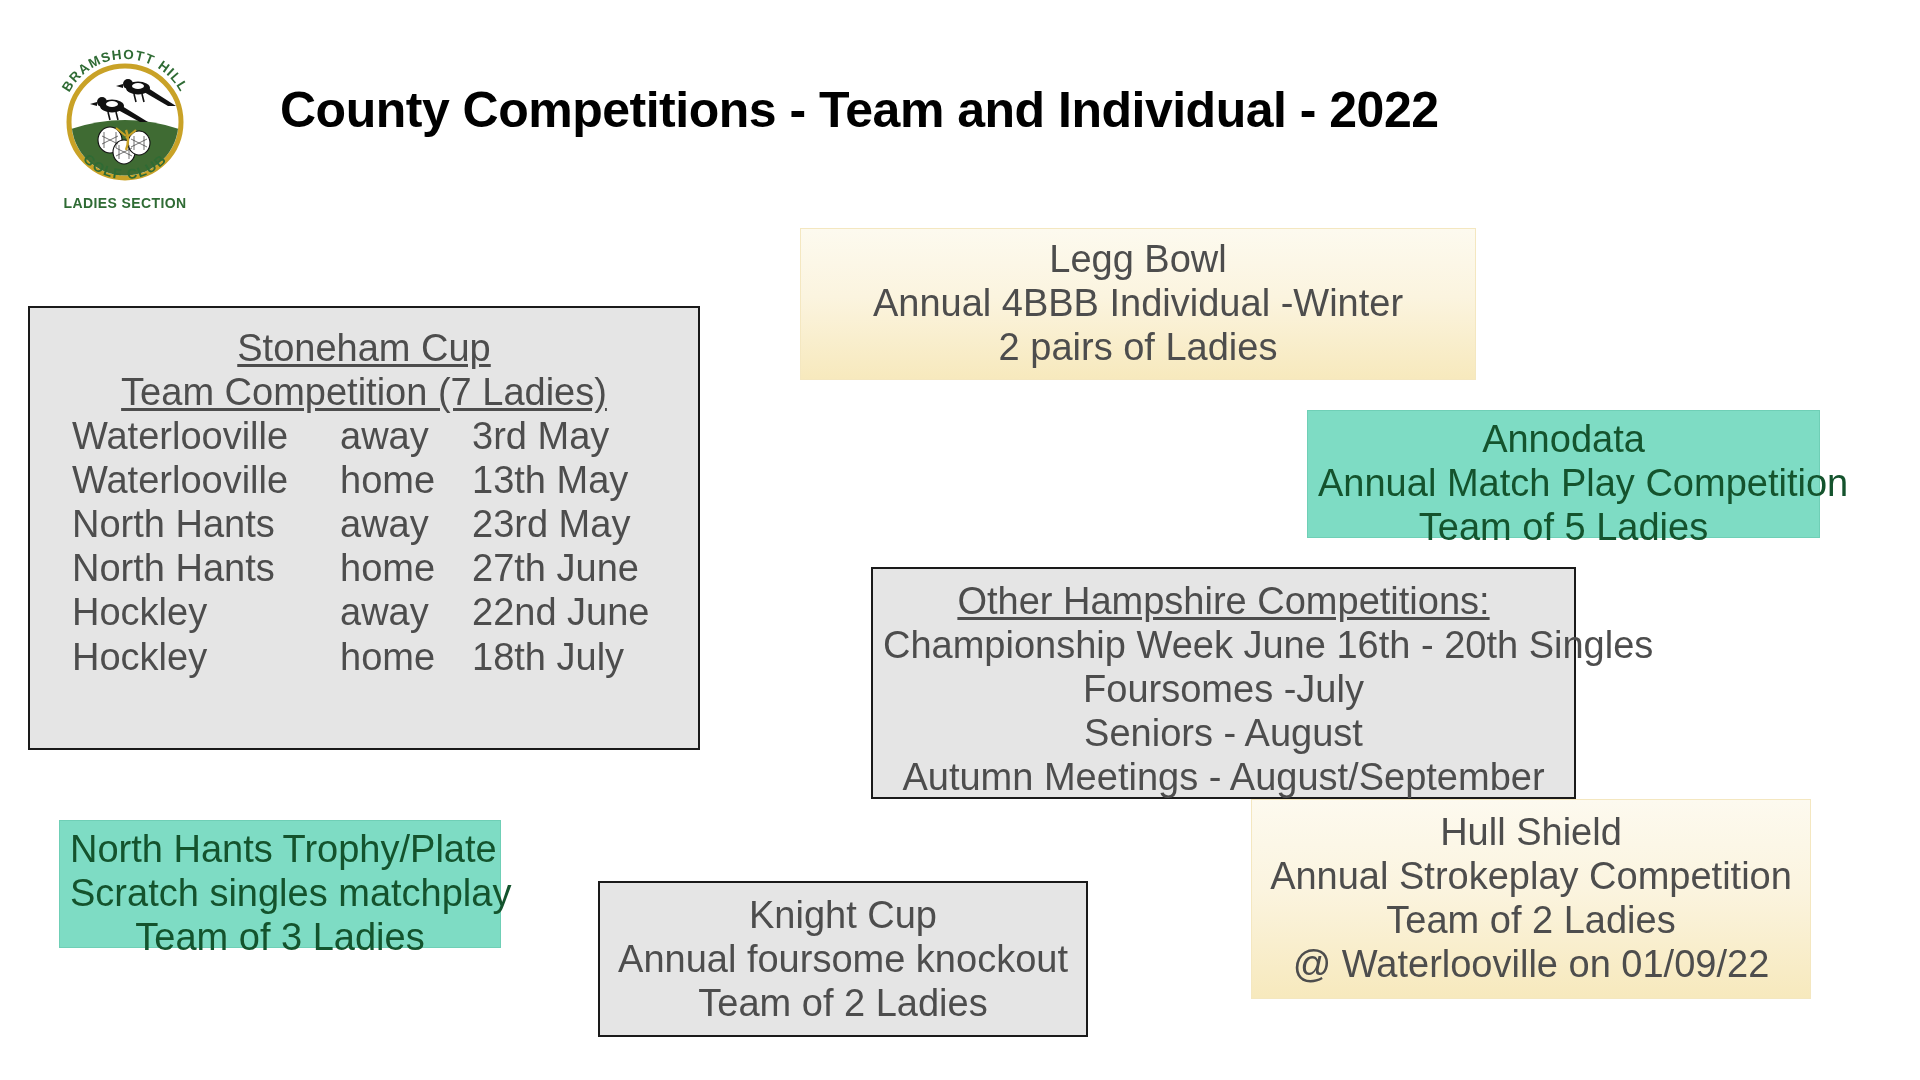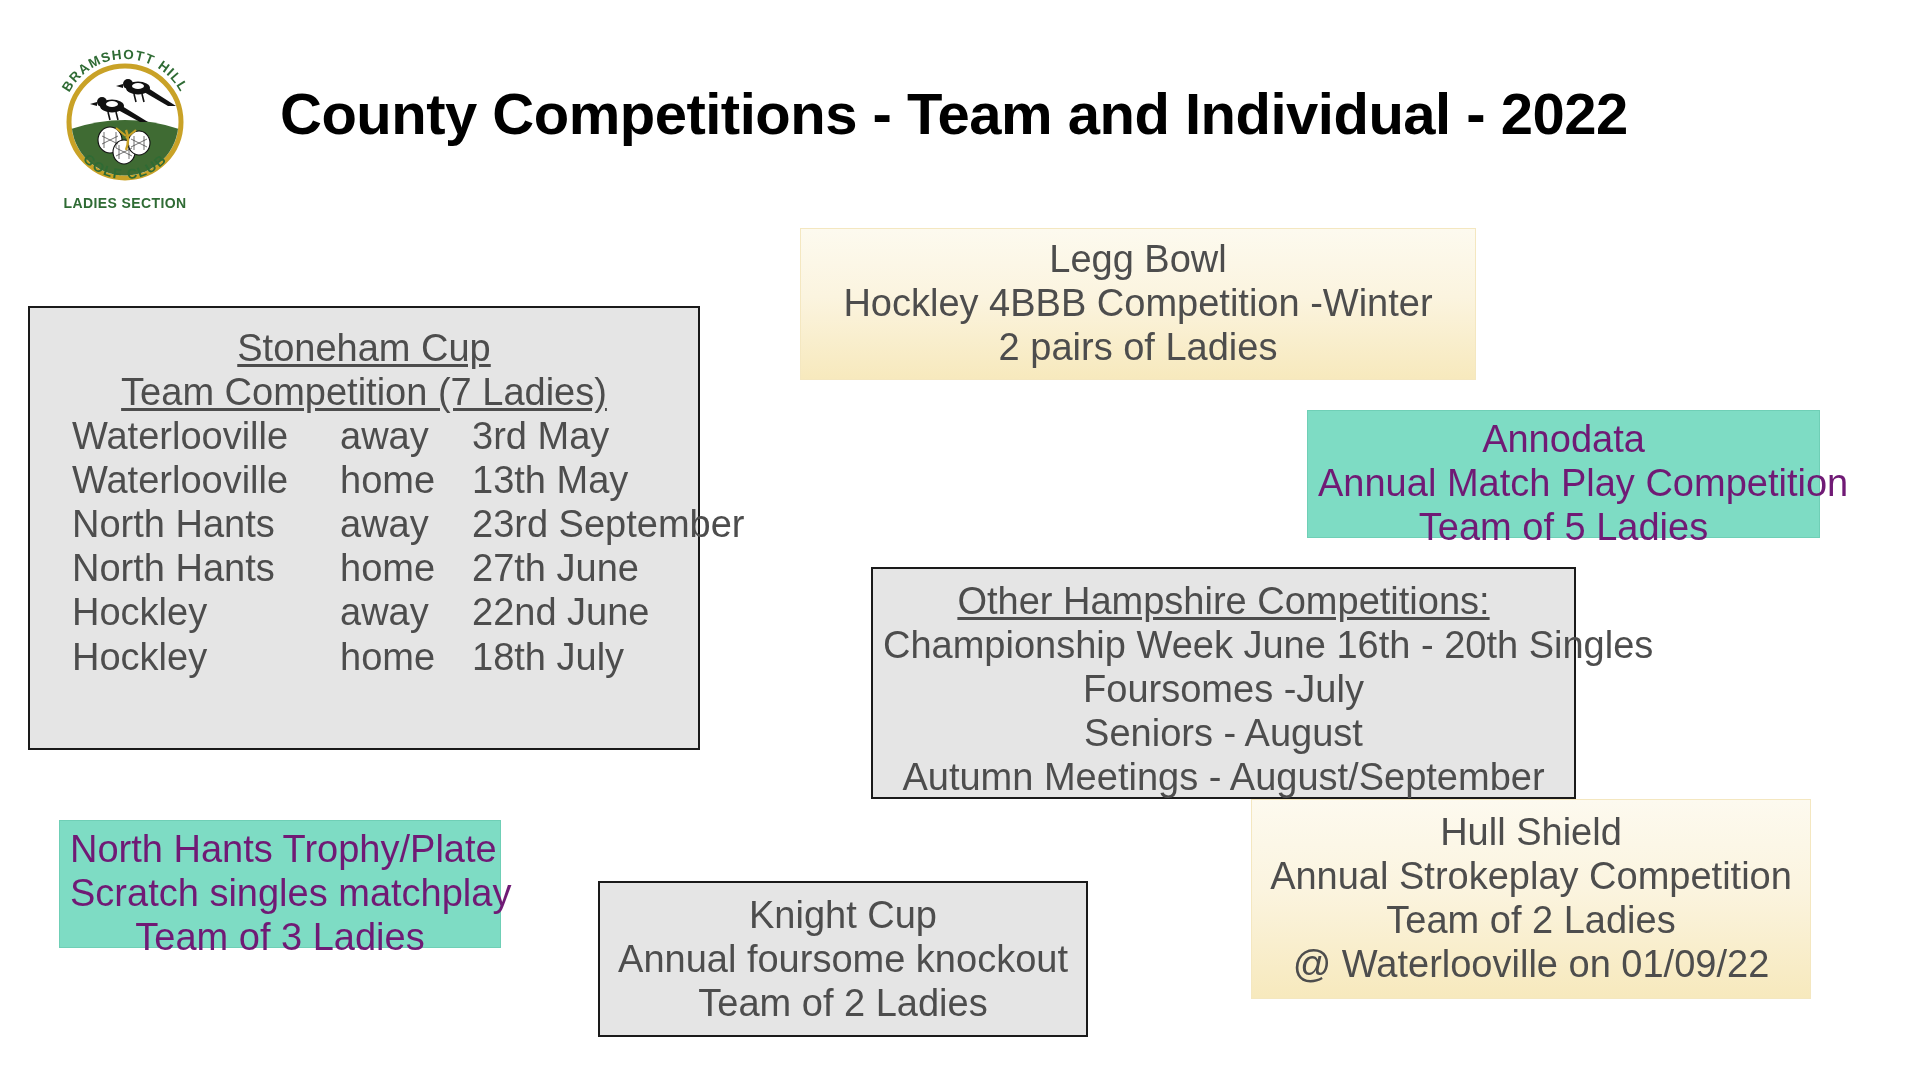--- a/index.html
+++ b/index.html
@@ -34,7 +34,7 @@
     top: 84px;
     width: 1300px;
     text-align: left;
-    font-size: 58px;
+    font-size: 50px;
     font-weight: bold;
     color: #000000;
     letter-spacing: -0.5px;

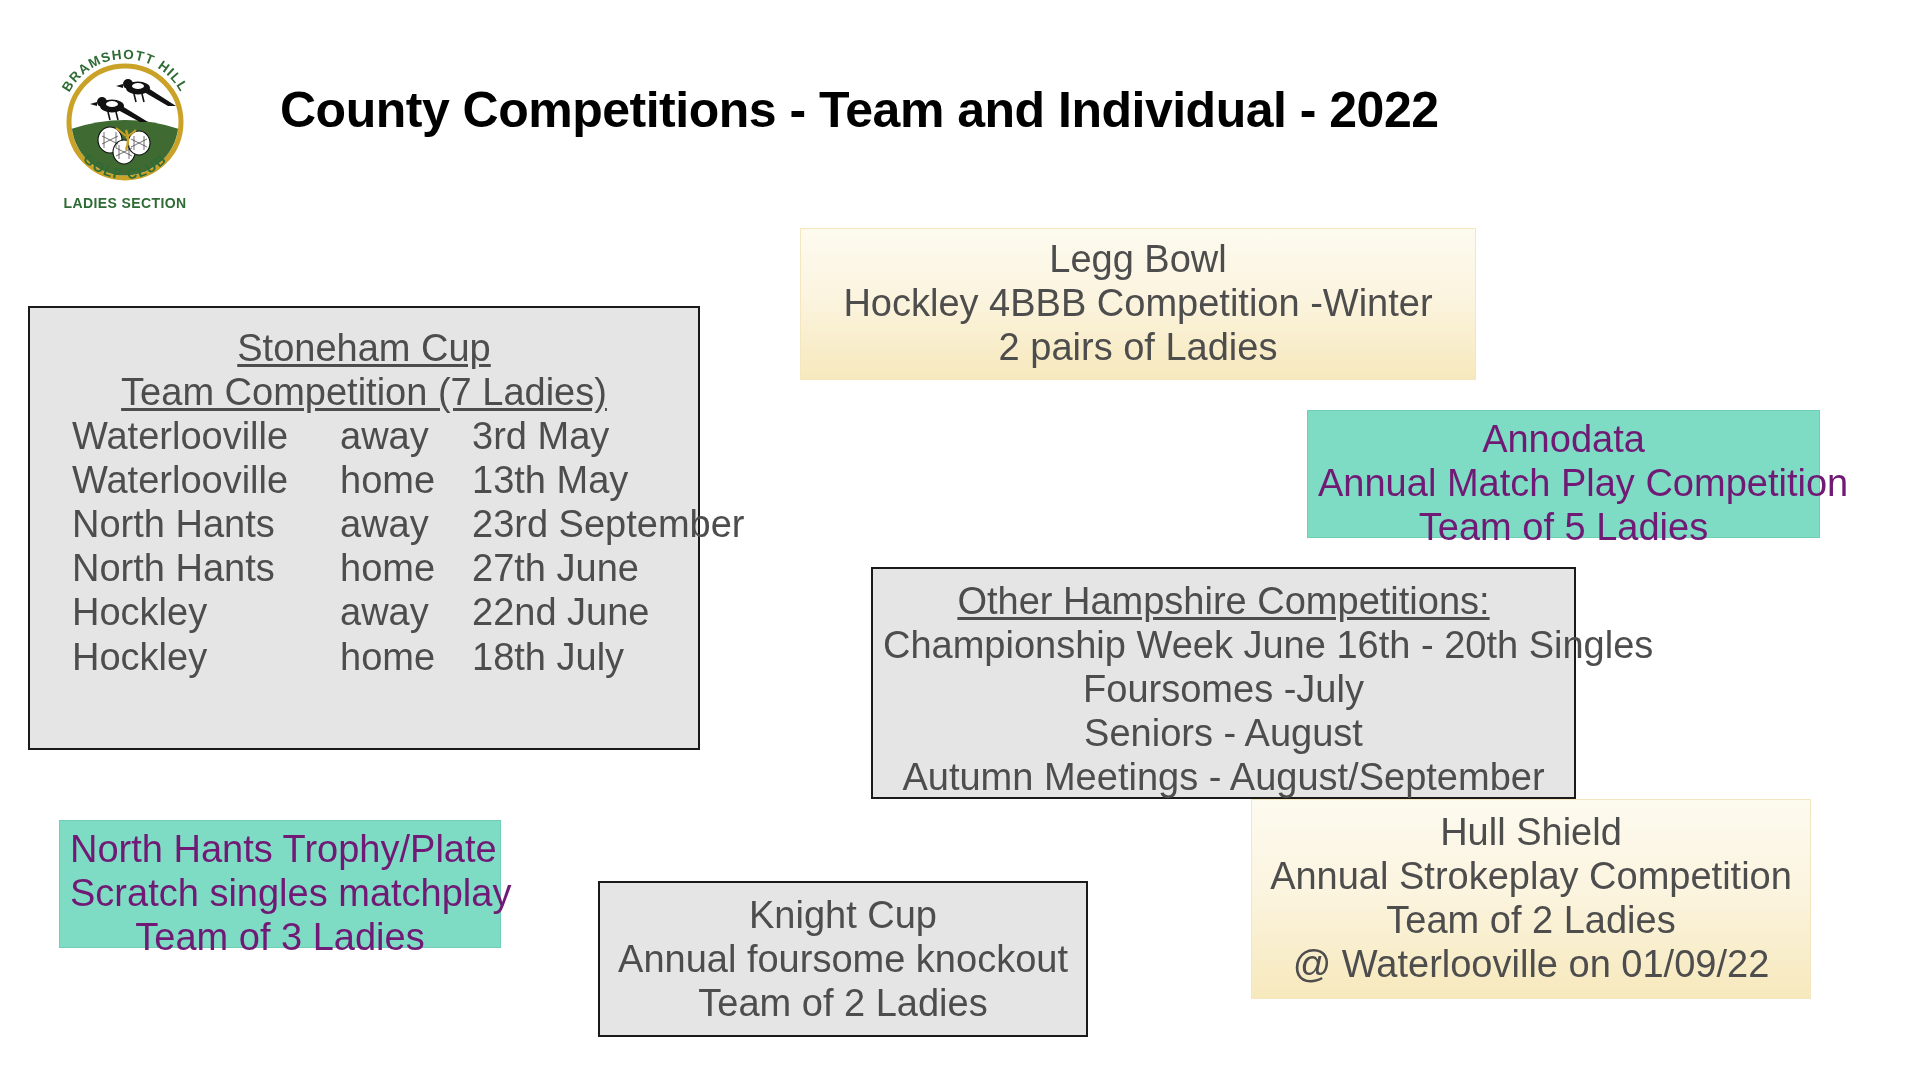--- a/index.html
+++ b/index.html
@@ -238,7 +238,7 @@
 
 <div class="card card-cream center" id="legg">
   <span class="line">Legg Bowl</span>
-  <span class="line">Hockley 4BBB Competition -Winter</span>
+  <span class="line">Annual 4BBB Individual -Winter</span>
   <span class="line">2 pairs of Ladies</span>
 </div>
 

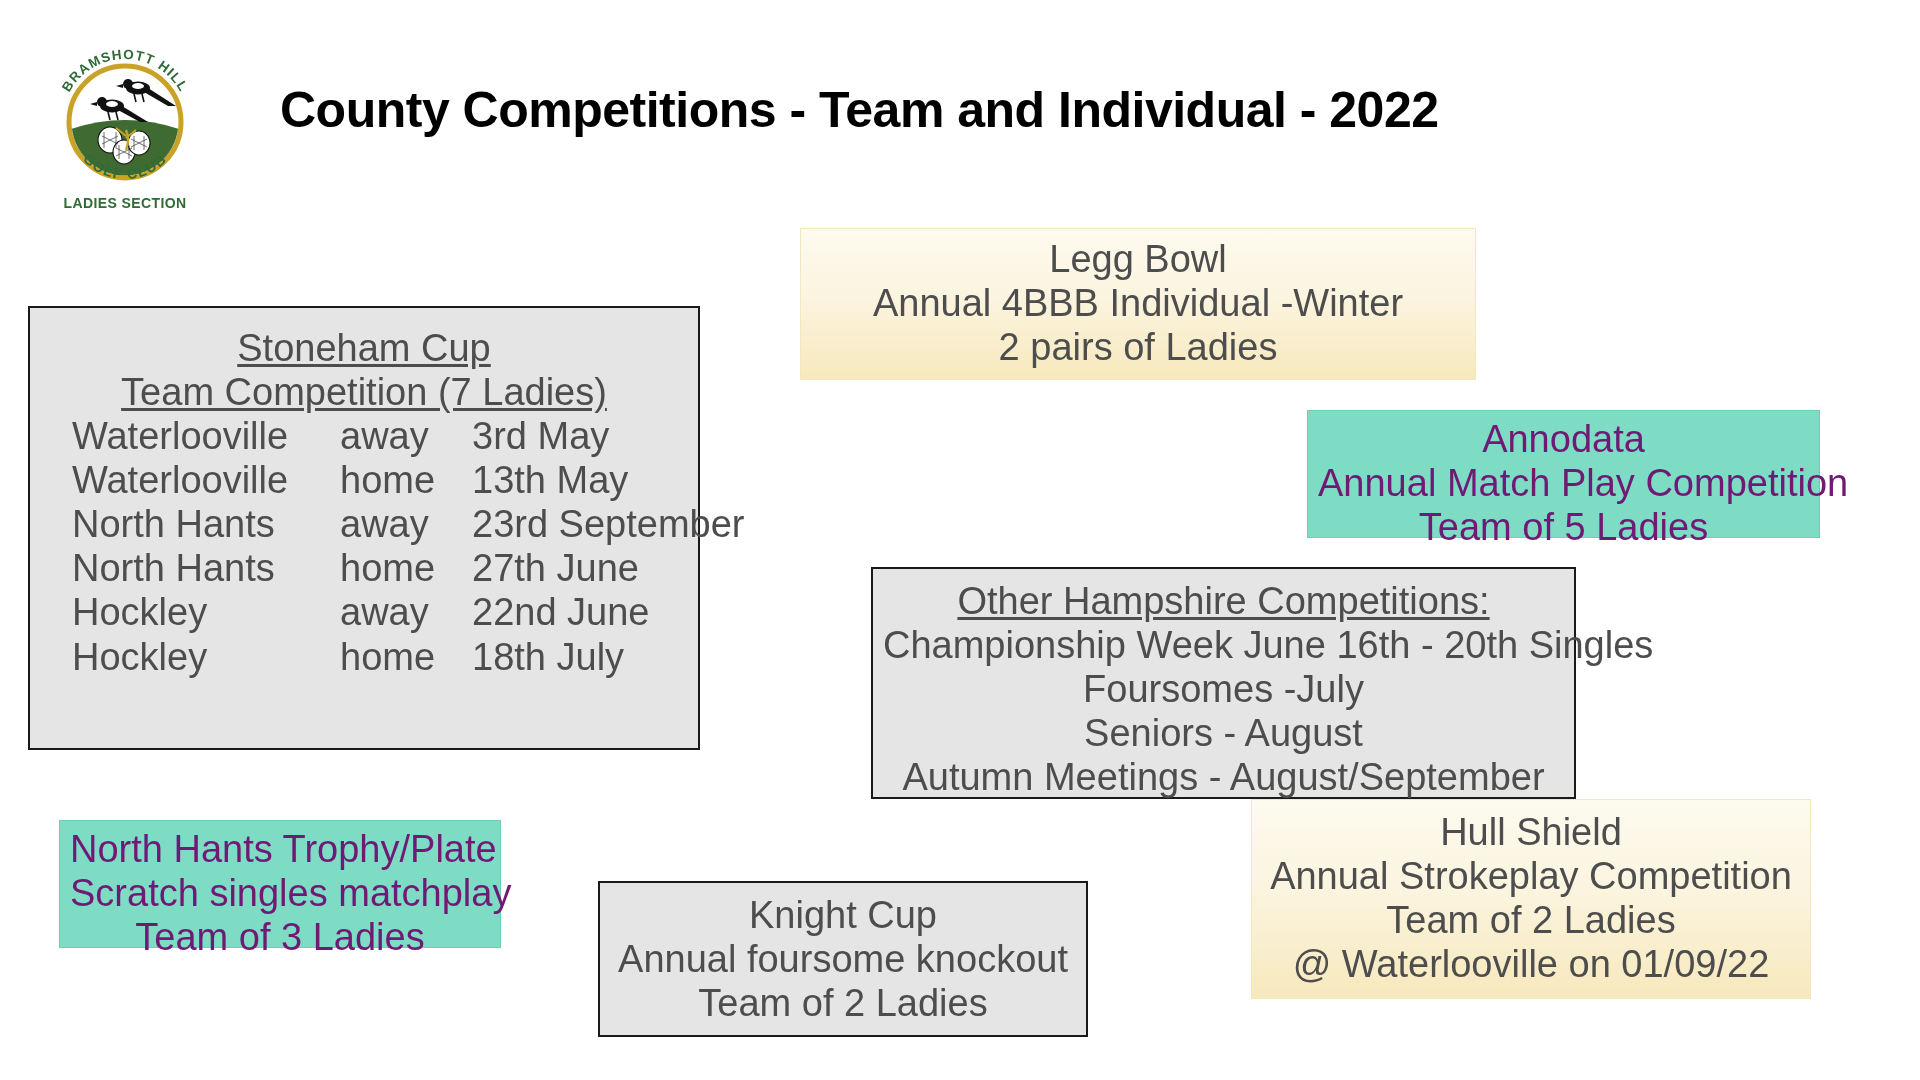--- a/index.html
+++ b/index.html
@@ -57,7 +57,7 @@
   .card-teal {
     background: #7edcc4;
     border: 1px solid #6fcfb6;
-    color: #701a75;
+    color: #14532d;
   }
   .card-cream {
     background: linear-gradient(180deg, #fdfaef 0%, #fbf4df 45%, #f7e9bd 100%);

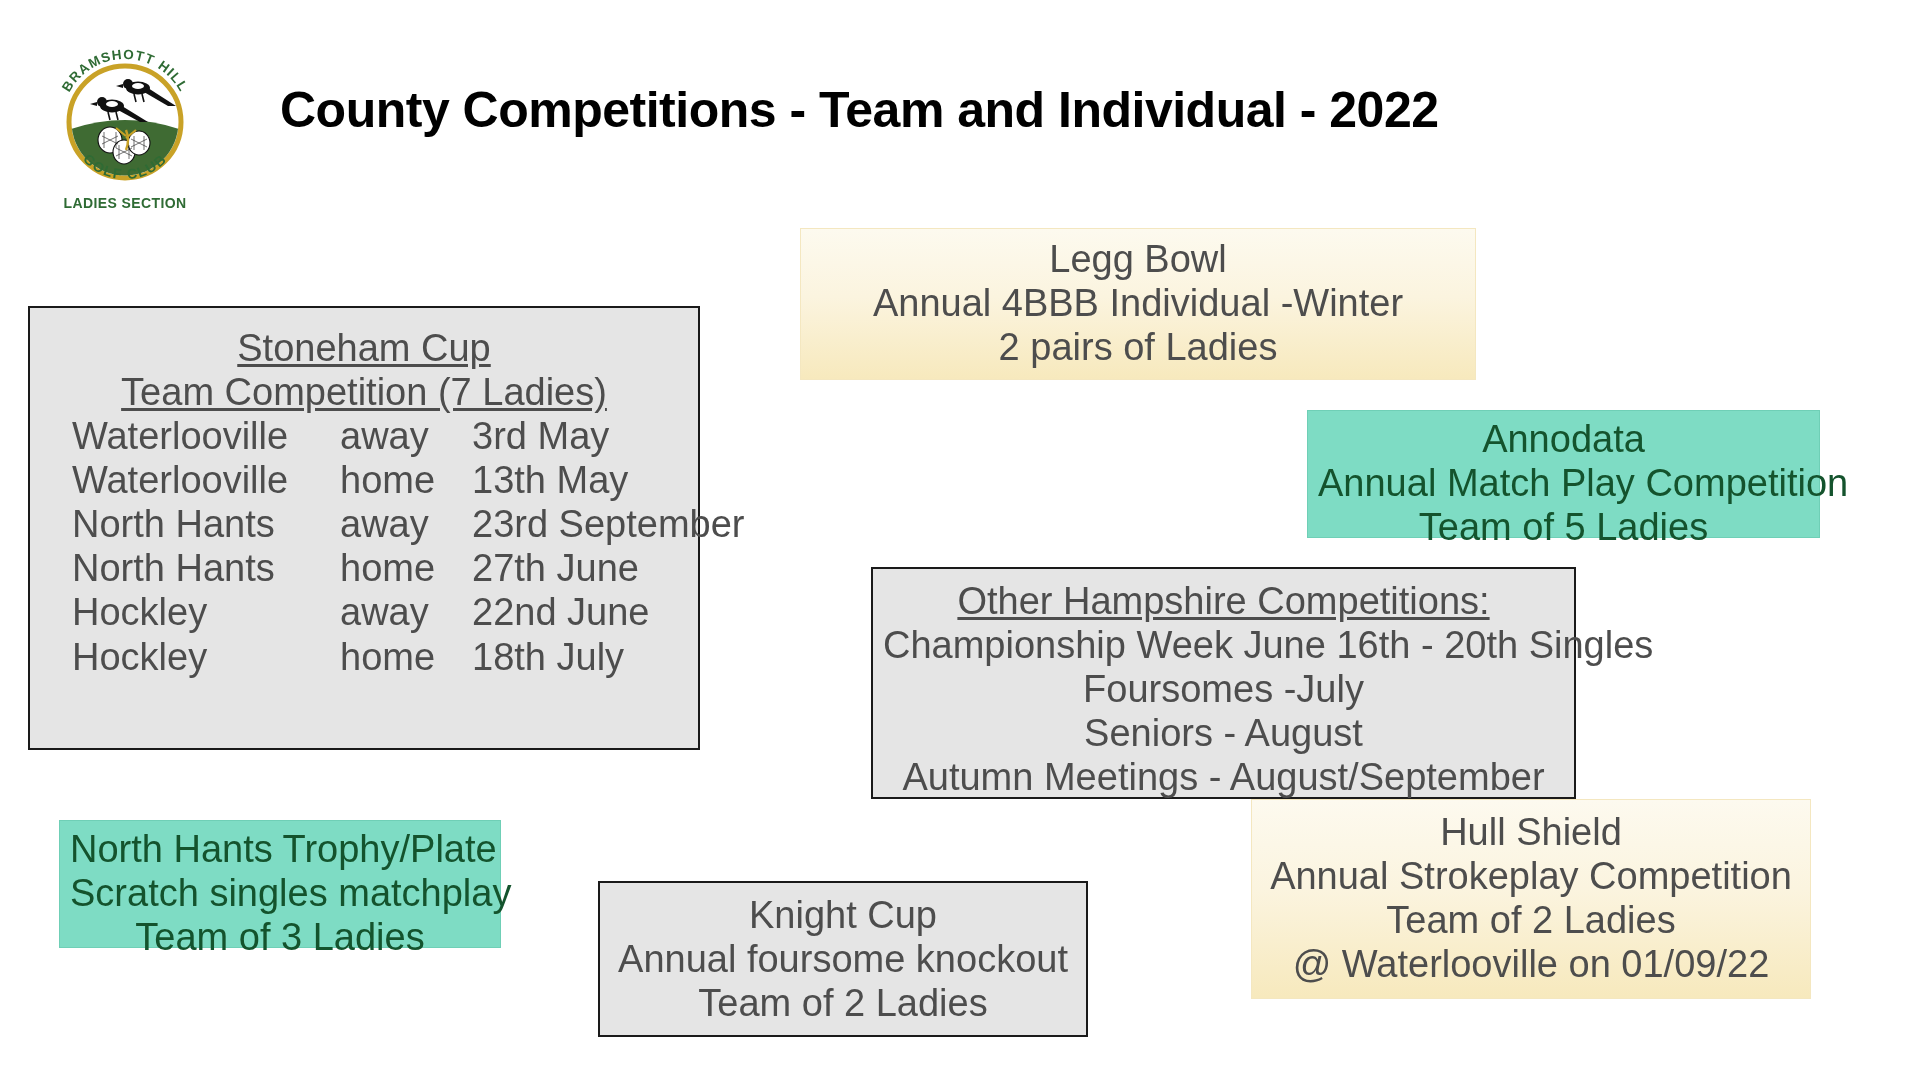--- a/index.html
+++ b/index.html
@@ -217,7 +217,7 @@
   <div class="fixture">
     <span class="club">North Hants</span>
     <span class="venue">away</span>
-    <span class="date">23rd September</span>
+    <span class="date">23rd May</span>
   </div>
   <div class="fixture">
     <span class="club">North Hants</span>

